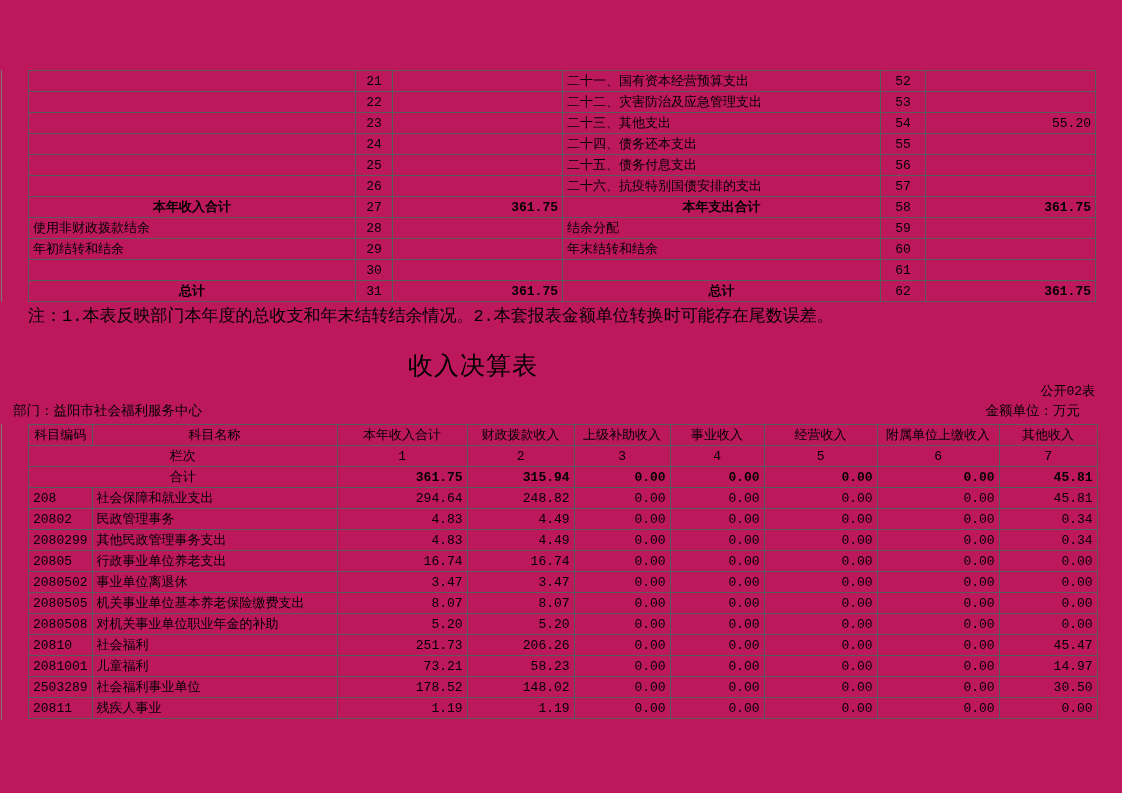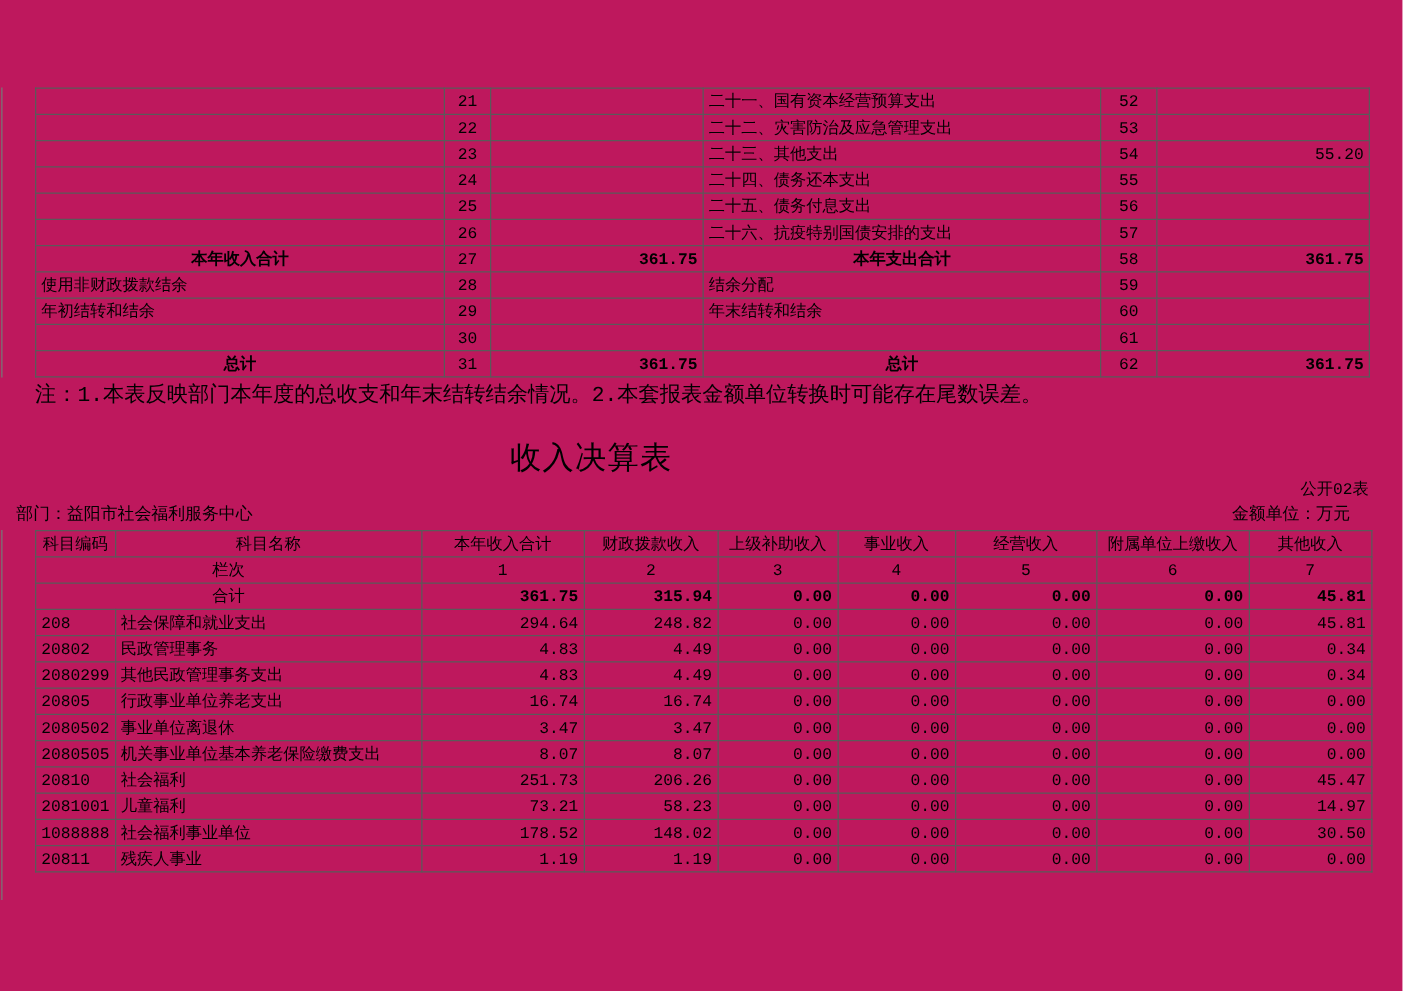--- a/index.html
+++ b/index.html
@@ -273,6 +273,17 @@
             <td class="r">0.00</td>
           </tr>
           <tr>
+            <td>2080508</td>
+            <td>对机关事业单位职业年金的补助</td>
+            <td class="r">5.20</td>
+            <td class="r">5.20</td>
+            <td class="r">0.00</td>
+            <td class="r">0.00</td>
+            <td class="r">0.00</td>
+            <td class="r">0.00</td>
+            <td class="r">0.00</td>
+          </tr>
+          <tr>
             <td>20810</td>
             <td>社会福利</td>
             <td class="r">251.73</td>

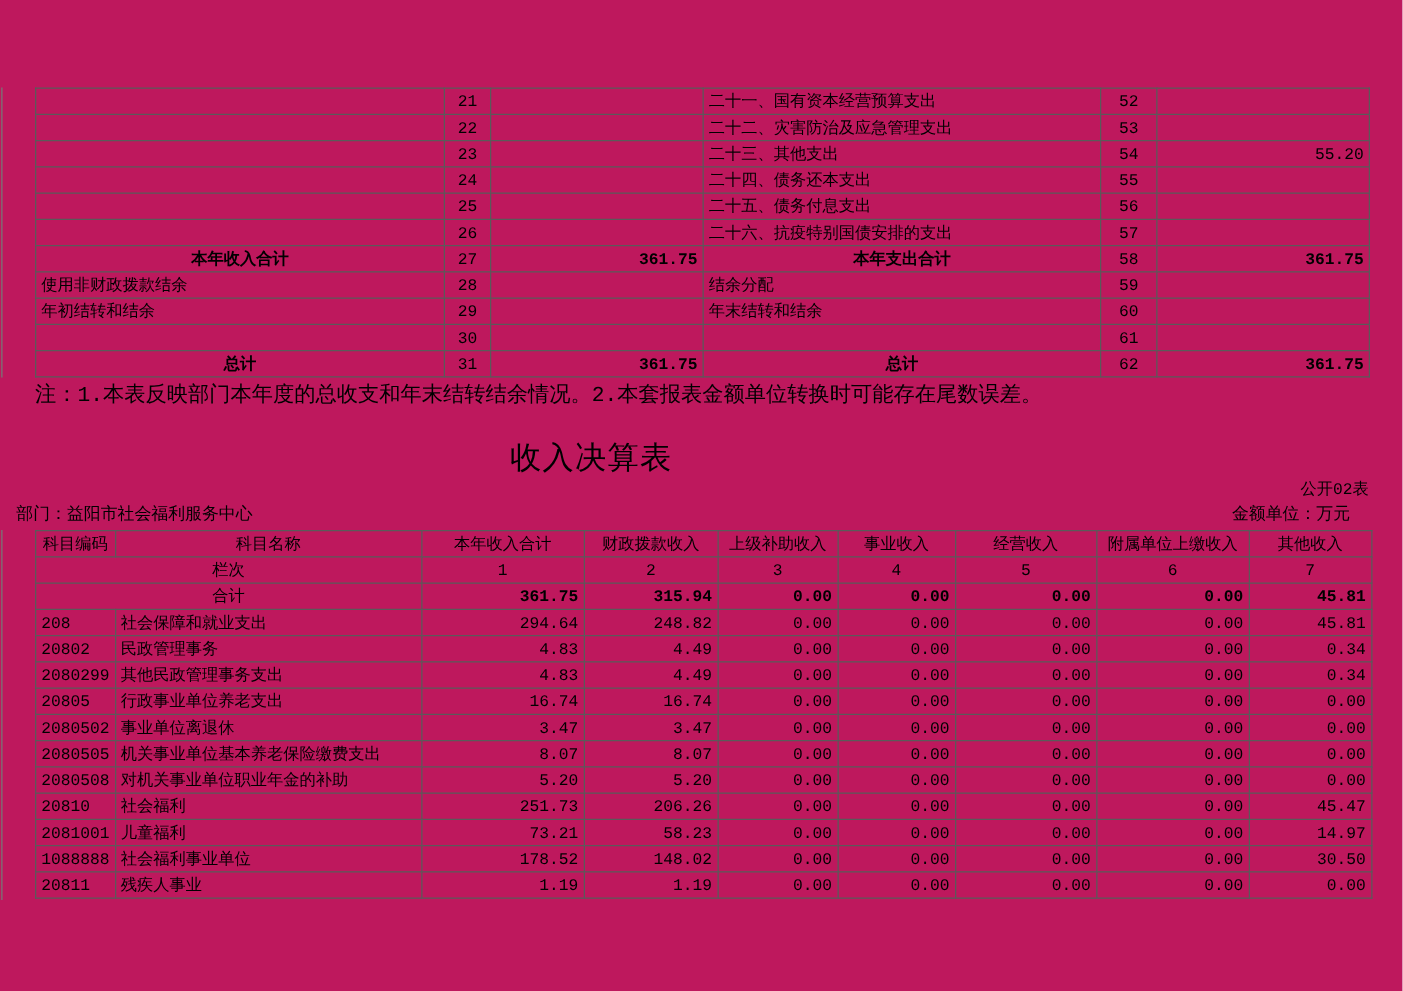--- a/index.html
+++ b/index.html
@@ -306,7 +306,7 @@
             <td class="r">14.97</td>
           </tr>
           <tr>
-            <td>1088888</td>
+            <td>2503289</td>
             <td>社会福利事业单位</td>
             <td class="r">178.52</td>
             <td class="r">148.02</td>

